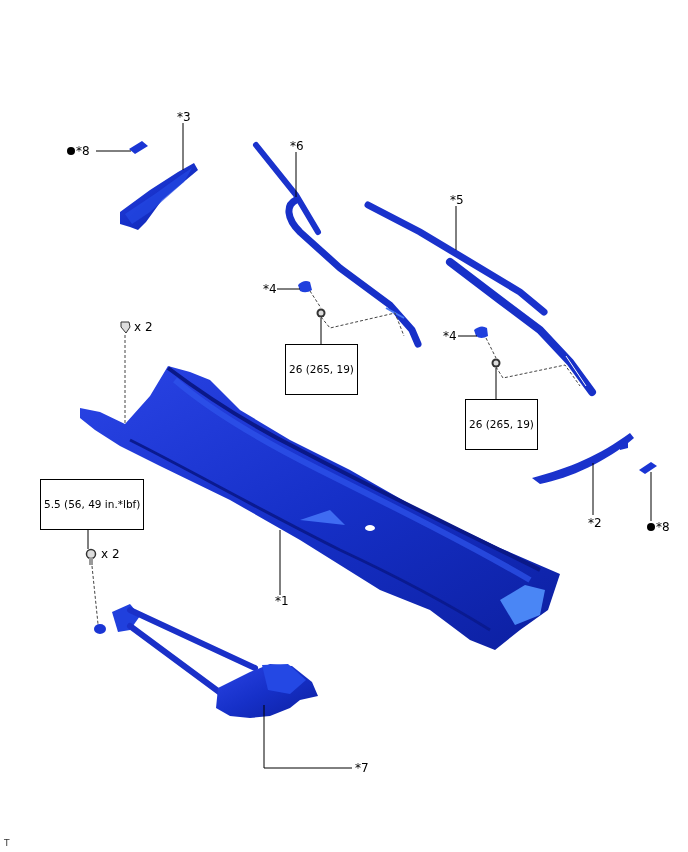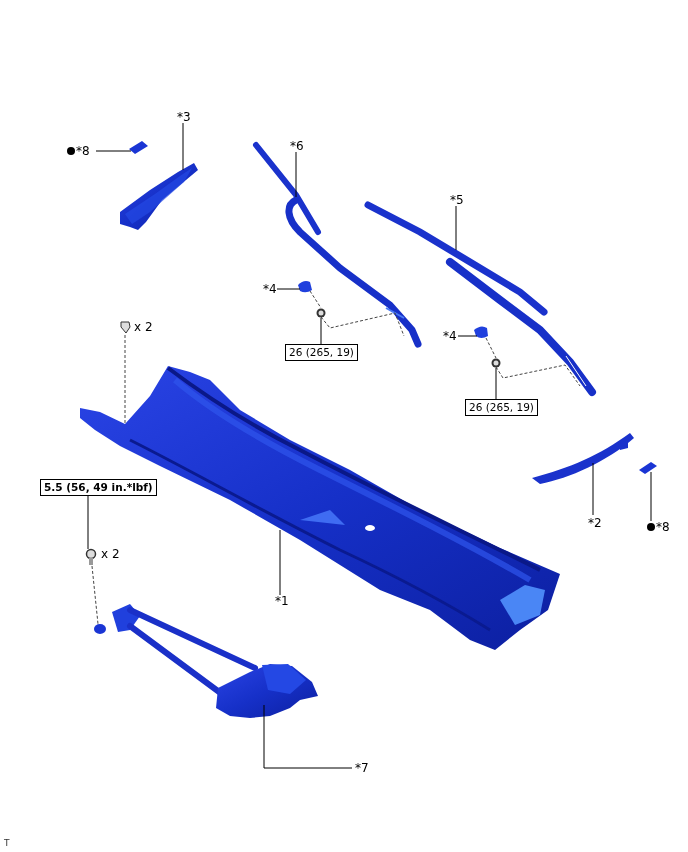--- a/index.html
+++ b/index.html
@@ -6,7 +6,7 @@
   body { width:688px; height:852px; position:relative; overflow:hidden; font-family:"DejaVu Sans", sans-serif; }
   #diagram { position:absolute; left:0; top:0; width:688px; height:852px; }
   .lbl { position:absolute; font-size:12px; color:#000; line-height:14px; white-space:nowrap; font-family:"DejaVu Sans", sans-serif; }
-  .torque { position:absolute; font-size:10.5px; color:#000; border:1px solid #000; background:#fff; padding:1px 3px; line-height:13px; white-space:nowrap; font-family:"DejaVu Sans", sans-serif; }
+  .torque { position:absolute; font-size:10.5px; color:#000; border:1px solid #000; background:#fff; padding:18px 3px; line-height:13px; white-space:nowrap; font-family:"DejaVu Sans", sans-serif; }
   .dot { display:inline-block; width:8px; height:8px; border-radius:50%; background:#000; margin-right:1px; vertical-align:0px; }
   .corner { position:absolute; font-size:9px; color:#333; font-family:"DejaVu Sans", sans-serif; }
 </style>

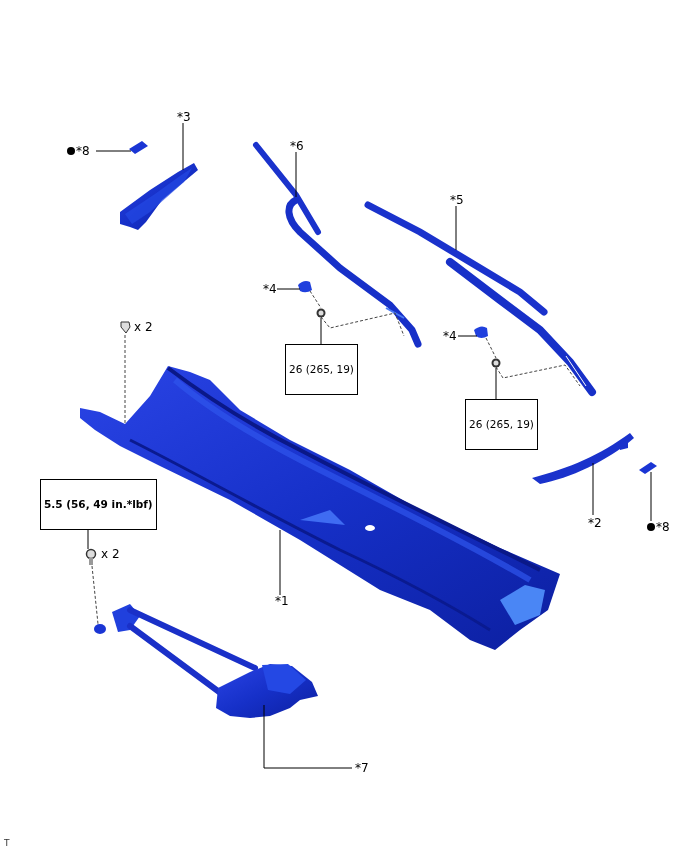--- a/index.html
+++ b/index.html
@@ -143,7 +143,7 @@
 
   <div class="torque" style="left:285px;top:344px;">26 (265, 19)</div>
   <div class="torque" style="left:465px;top:399px;">26 (265, 19)</div>
-  <div class="torque" style="left:40px;top:479px;font-weight:bold;">5.5 (56, 49 in.*lbf)</div>
+  <div class="torque" style="left:40px;top:479px;">5.5 (56, 49 in.*lbf)</div>
 
   <div class="corner" style="left:4px;top:838px;">T</div>
 </div>

